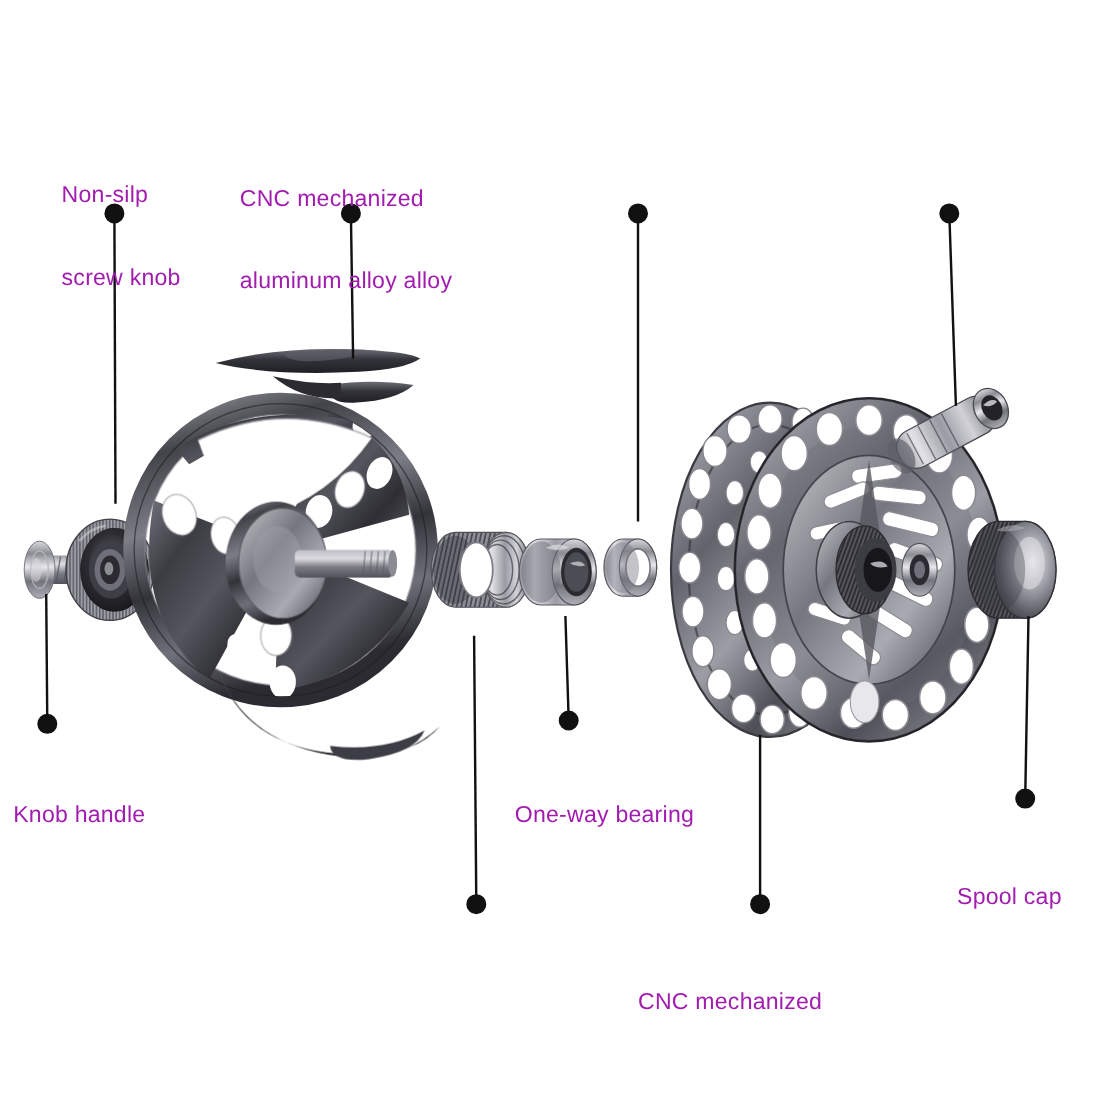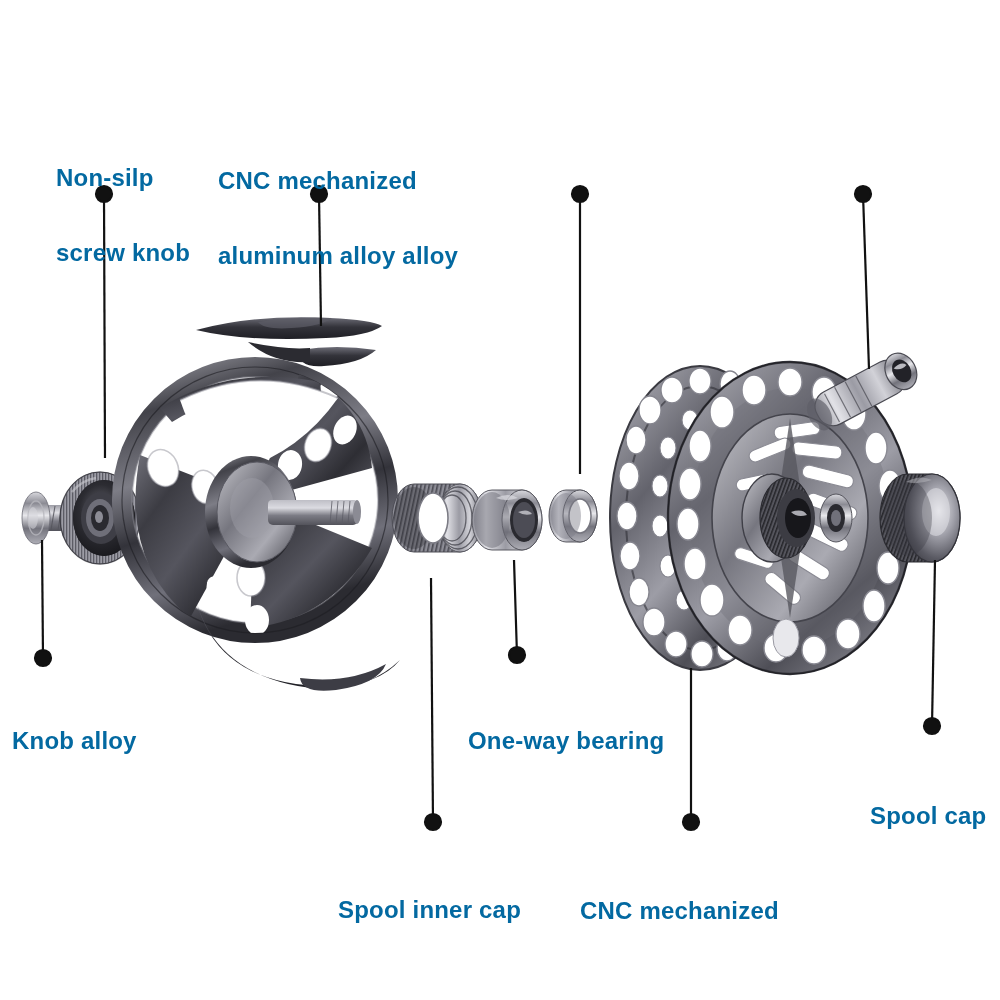--- a/index.html
+++ b/index.html
@@ -22,10 +22,10 @@
   .label {
     position: absolute;
     font-family: "Liberation Sans", sans-serif;
-    font-weight: bold;
-    font-size: 24px;
+    font-weight: normal;
+    font-size: 21px;
     line-height: 25px;
-    color: #0369a1;
+    color: #a21caf;
     letter-spacing: 0.2px;
     white-space: pre;
   }

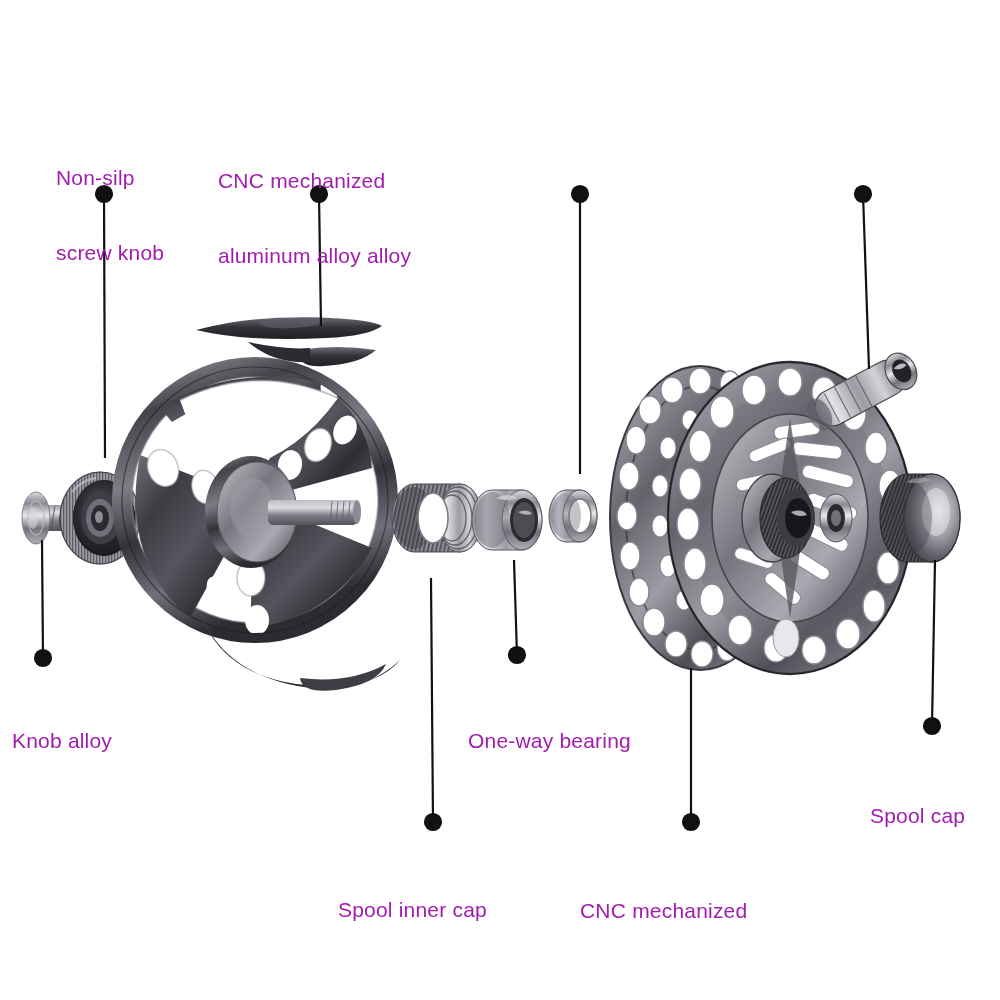--- a/index.html
+++ b/index.html
@@ -434,7 +434,7 @@
 
 
   <div class="label" style="left:12px; top:678px;">
-    <div>Knob alloy</div>
+    <div>Knob handle</div>
   </div>
 
   <div class="label" style="left:468px; top:678px;">

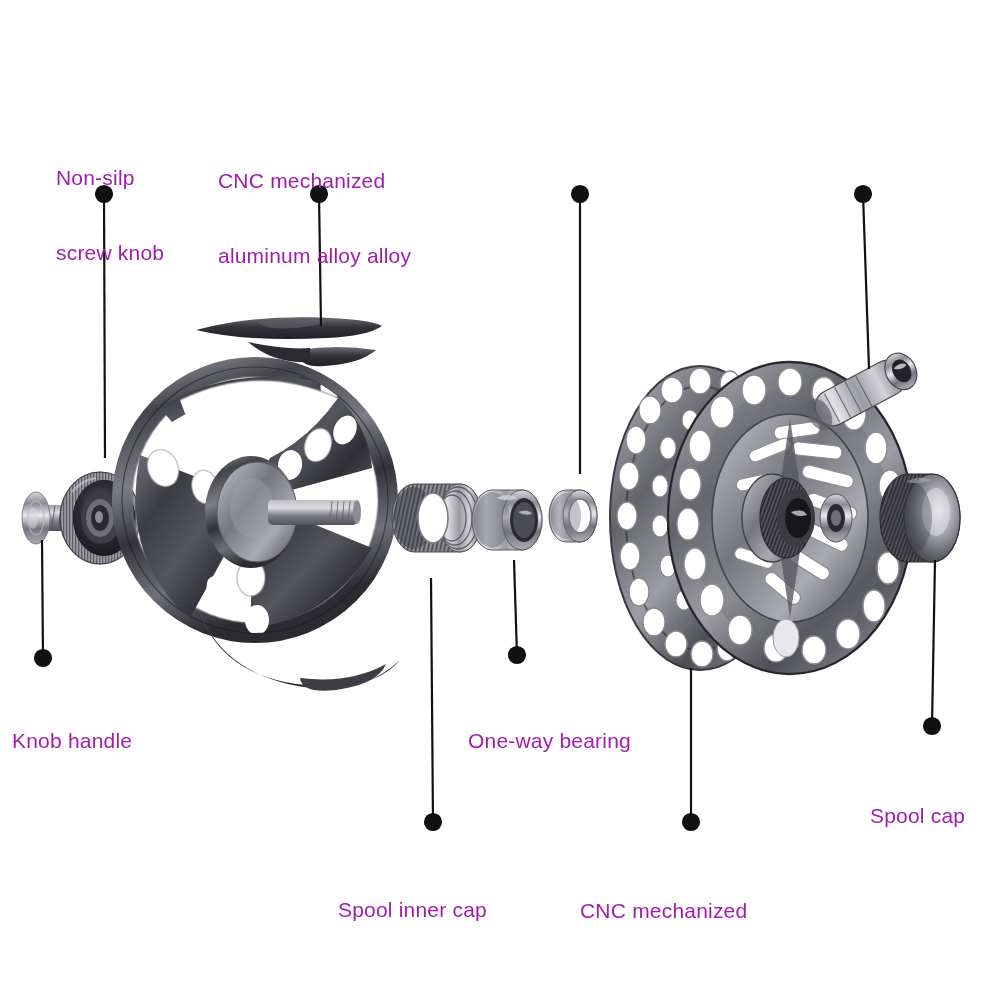--- a/index.html
+++ b/index.html
@@ -441,9 +441,6 @@
     <div>One-way bearing</div>
   </div>
 
-  <div class="label" style="left:338px; top:847px;">
-    <div>Spool inner cap</div>
-  </div>
 
   <div class="label" style="left:580px; top:848px;">
     <div>CNC mechanized</div>

